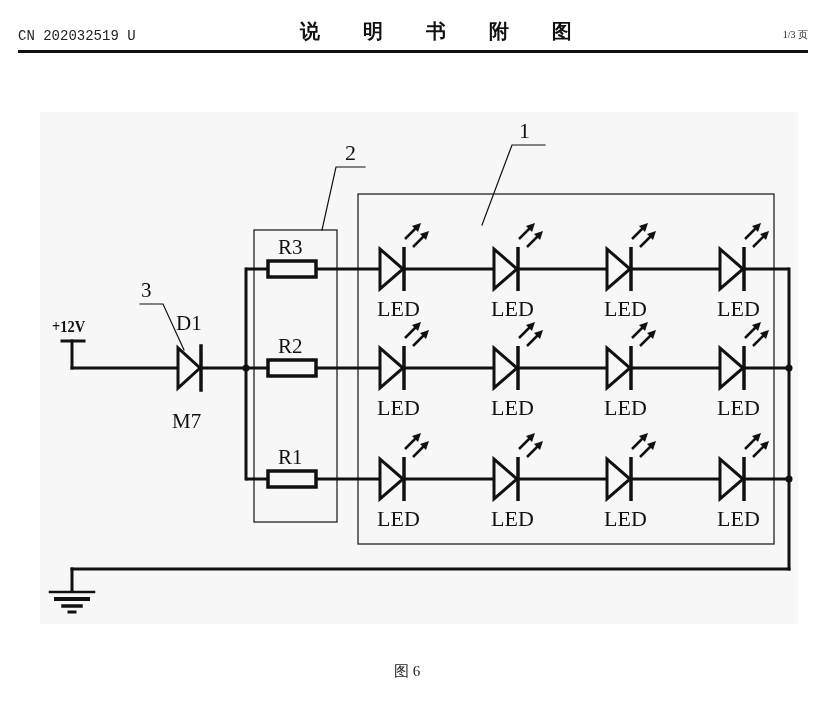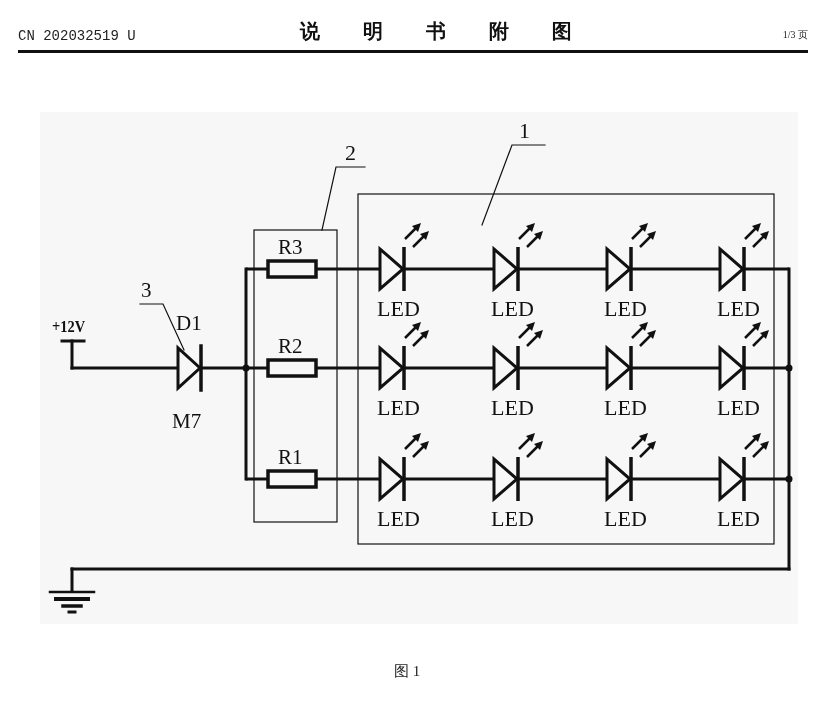--- a/index.html
+++ b/index.html
@@ -216,6 +216,6 @@
     </g>
 </svg>
 
-<div class="caption">图 1</div>
+<div class="caption">图 6</div>
 
 </body></html>

